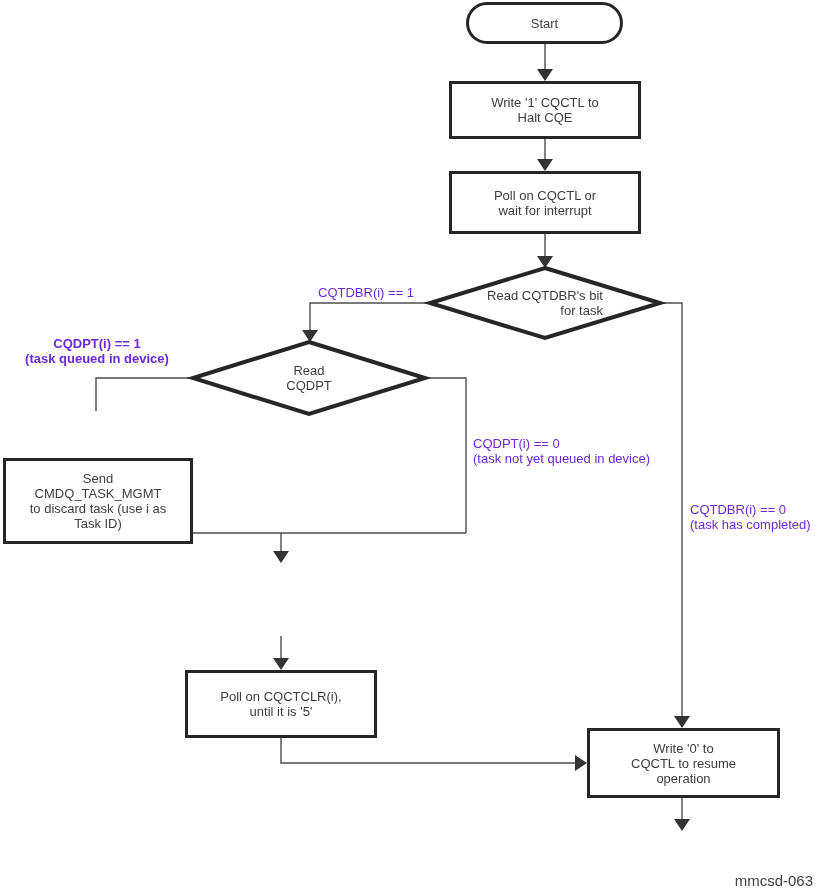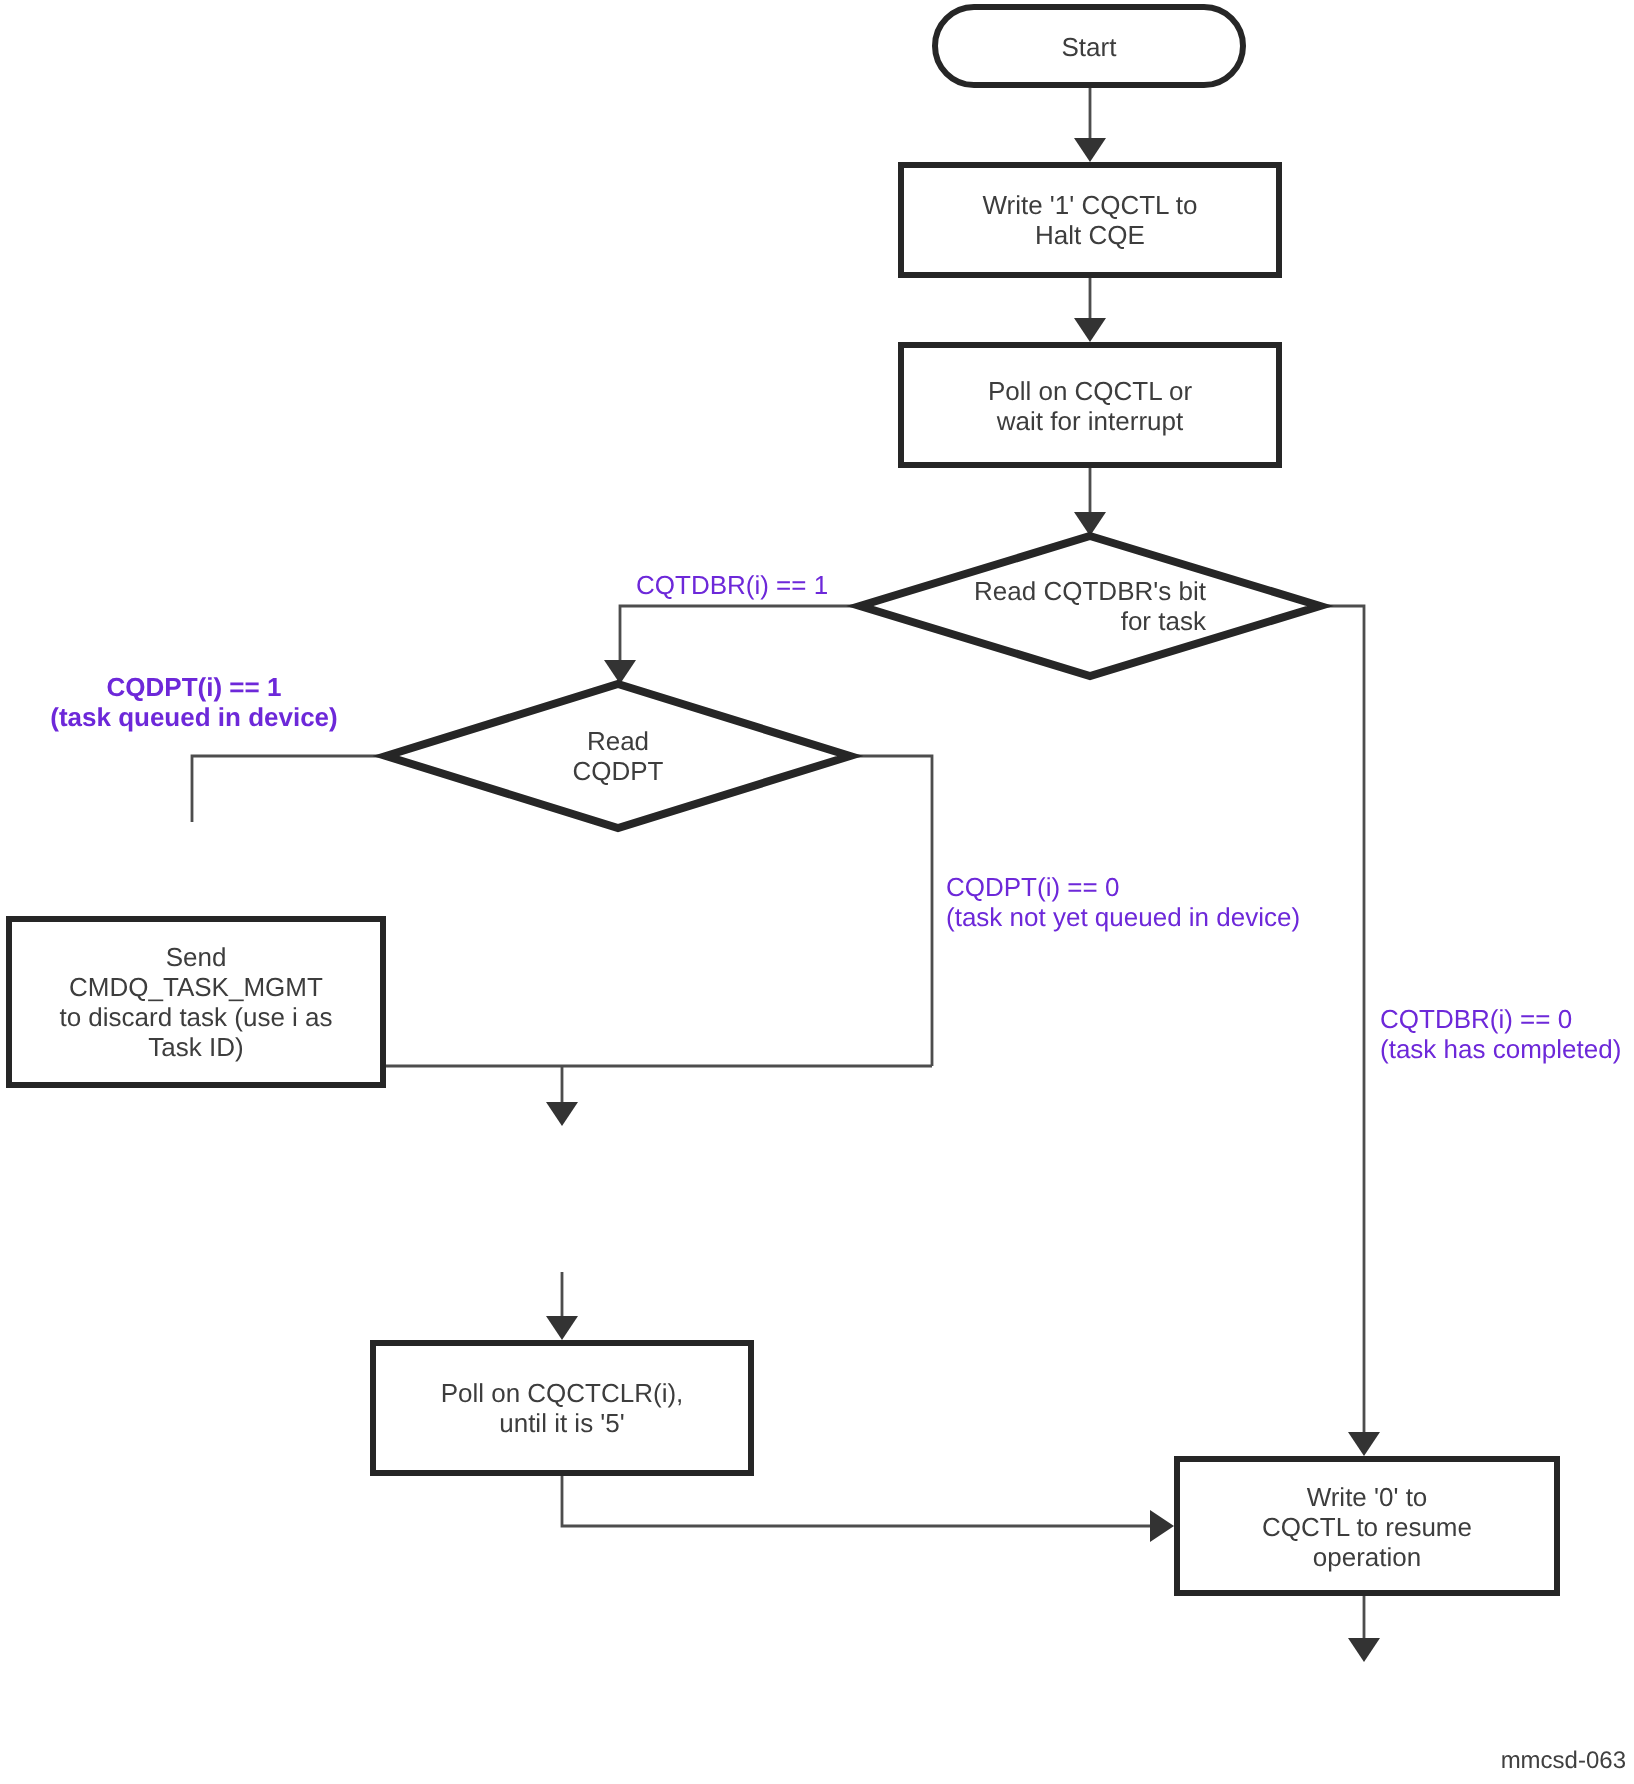--- a/index.html
+++ b/index.html
@@ -54,7 +54,7 @@
     right: 4px;
     top: 874px;
     color: #404040;
-    font-size: 12px;
+    font-size: 15px;
     line-height: 13px;
   }
   .wire { stroke: #4d4d4d; stroke-width: 1.4; fill: none; }

